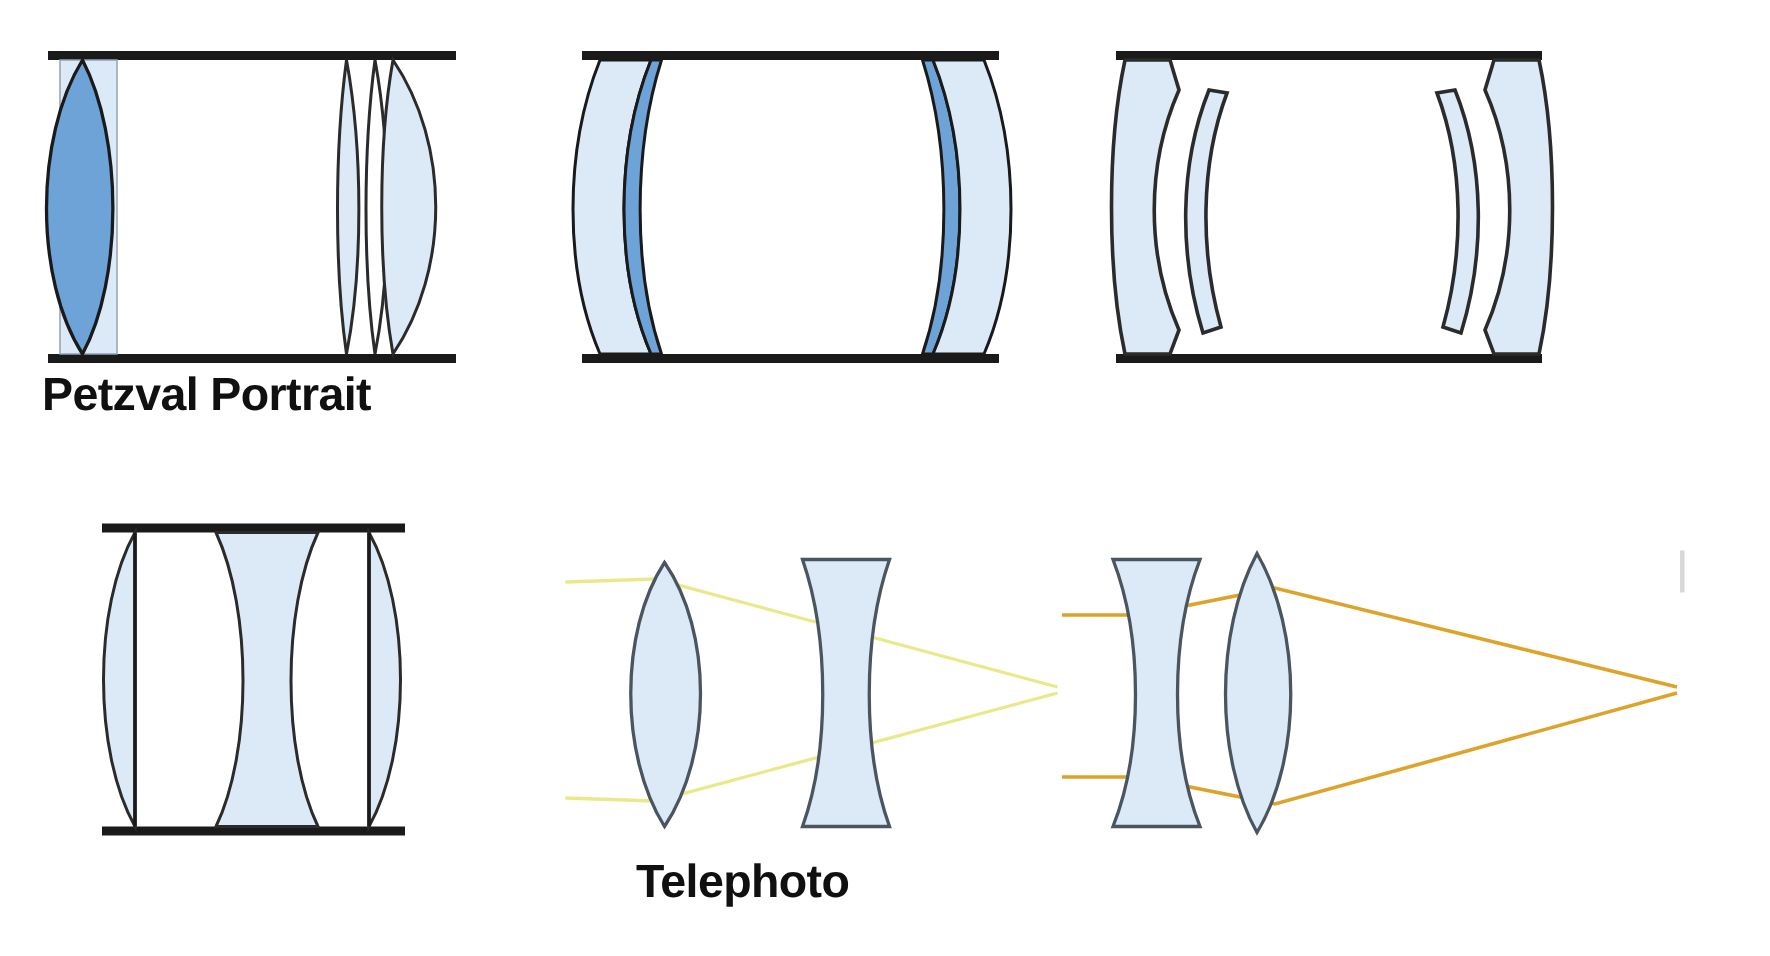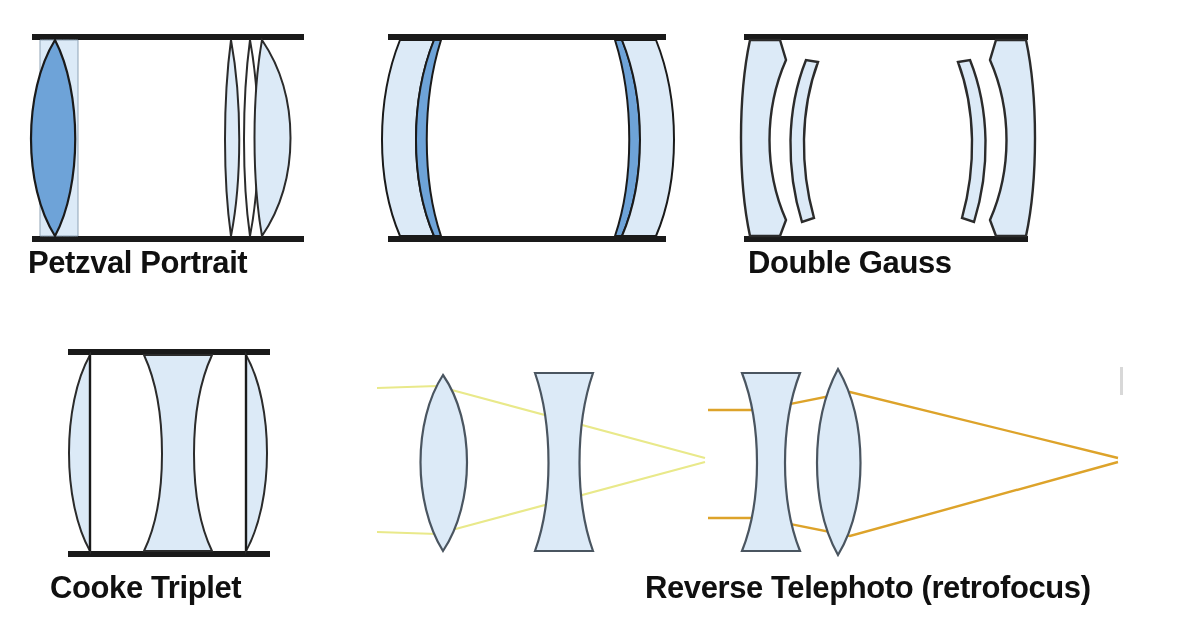--- a/index.html
+++ b/index.html
@@ -71,7 +71,6 @@
                C 300 150 300 66 288 10 Z" fill="#dceaf7" stroke="#2b2b2b" stroke-width="2.4"></path>
     </svg>
   </div>
-  <div class="caption" style="left:748px;top:247px;">Double Gauss</div>
 
   <div class="panel" style="left:60px;top:345px;width:260px;height:220px;">
     <svg class="diagram" width="260" height="220" viewBox="0 0 260 220">

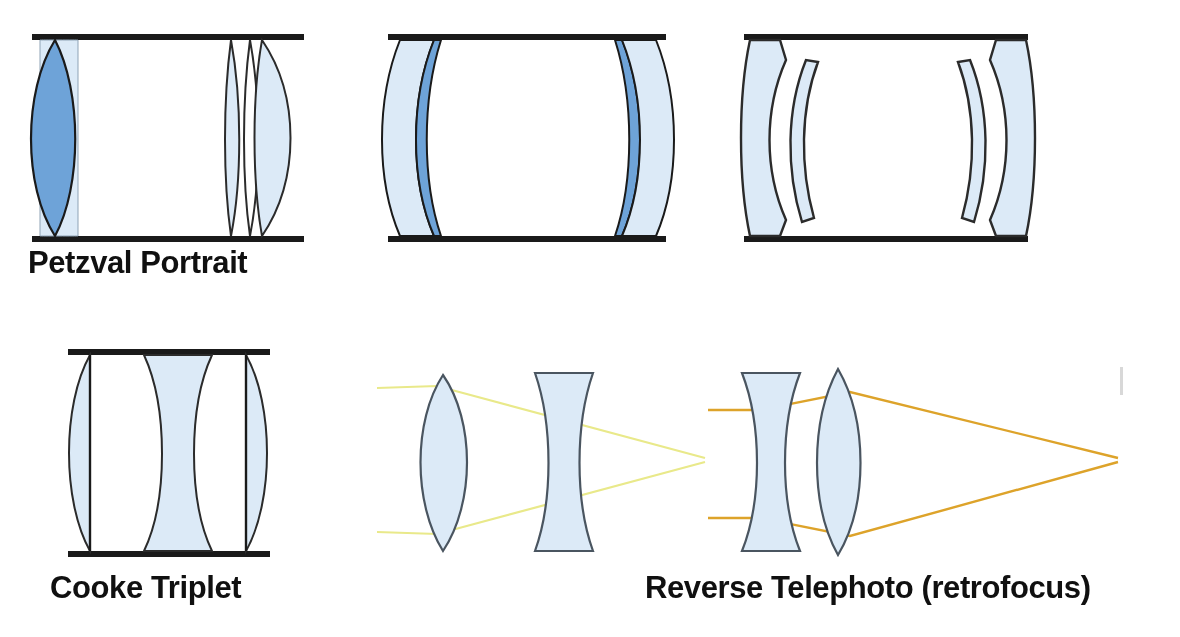--- a/index.html
+++ b/index.html
@@ -86,7 +86,6 @@
       <line x1="186" y1="10" x2="186" y2="206" stroke="#1a1a1a" stroke-width="2.4"></line>
     </svg>
   </div>
-  <div class="caption" style="left:50px;top:572px;">Cooke Triplet</div>
 
   <div class="panel" style="left:375px;top:355px;width:345px;height:210px;">
     <svg class="diagram" width="345" height="210" viewBox="0 0 345 210">

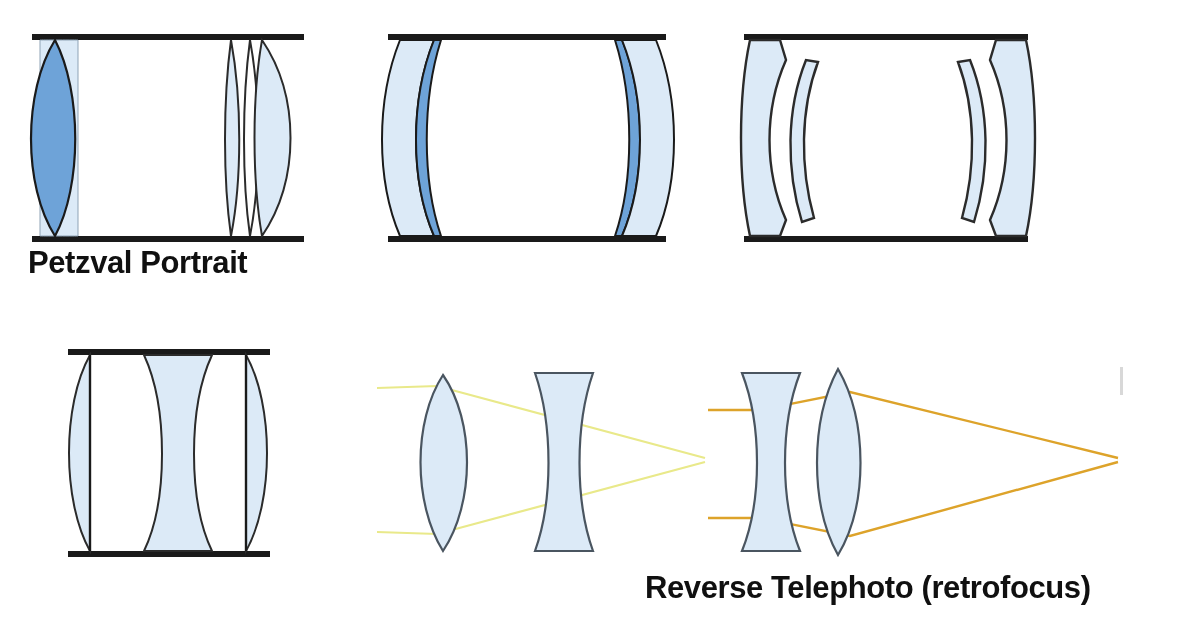--- a/index.html
+++ b/index.html
@@ -100,6 +100,7 @@
       <path d="M160 18 C 178 70 178 146 160 196 L 218 196 C 200 146 200 70 218 18 Z" fill="#dceaf7" stroke="#4a5560" stroke-width="2.2"></path>
     </svg>
   </div>
+  <div class="caption" style="left:424px;top:572px;">Telephoto</div>
 
   <div class="panel" style="left:700px;top:355px;width:450px;height:210px;">
     <svg class="diagram" width="450" height="210" viewBox="0 0 450 210">

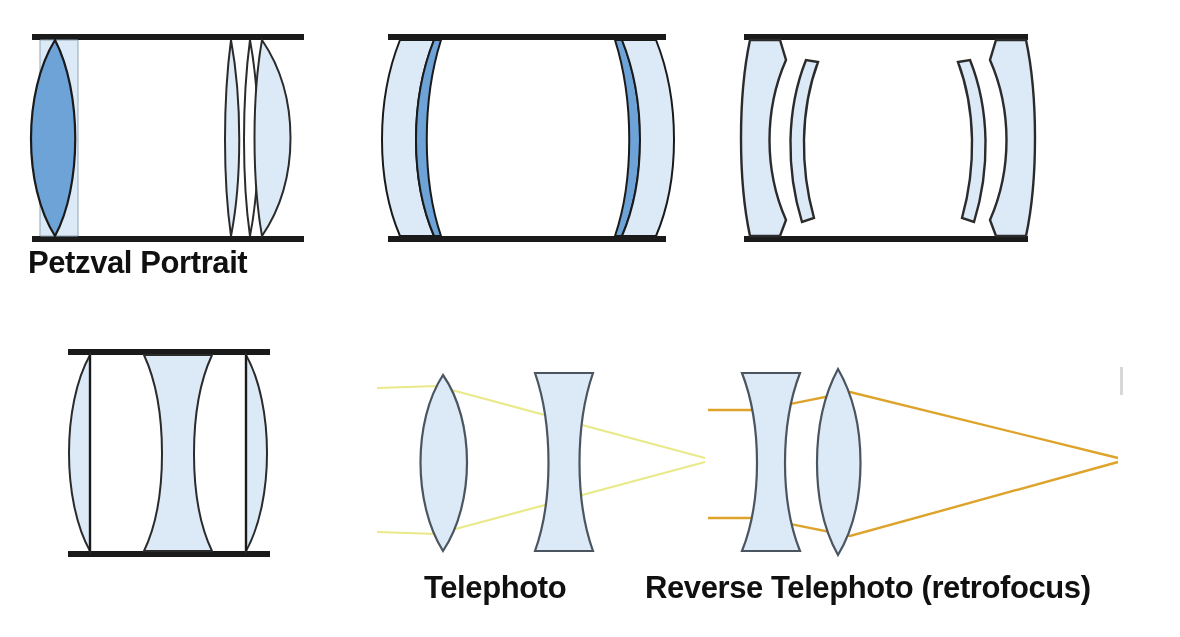--- a/index.html
+++ b/index.html
@@ -115,7 +115,6 @@
       <path d="M138 14 C 110 66 110 150 138 200 C 168 150 168 66 138 14 Z" fill="#dceaf7" stroke="#4a5560" stroke-width="2.2"></path>
     </svg>
   </div>
-  <div class="caption" style="left:645px;top:572px;">Reverse Telephoto (retrofocus)</div>
 
   <div class="tickmark" style="left:1120px;top:367px;"></div>
 

